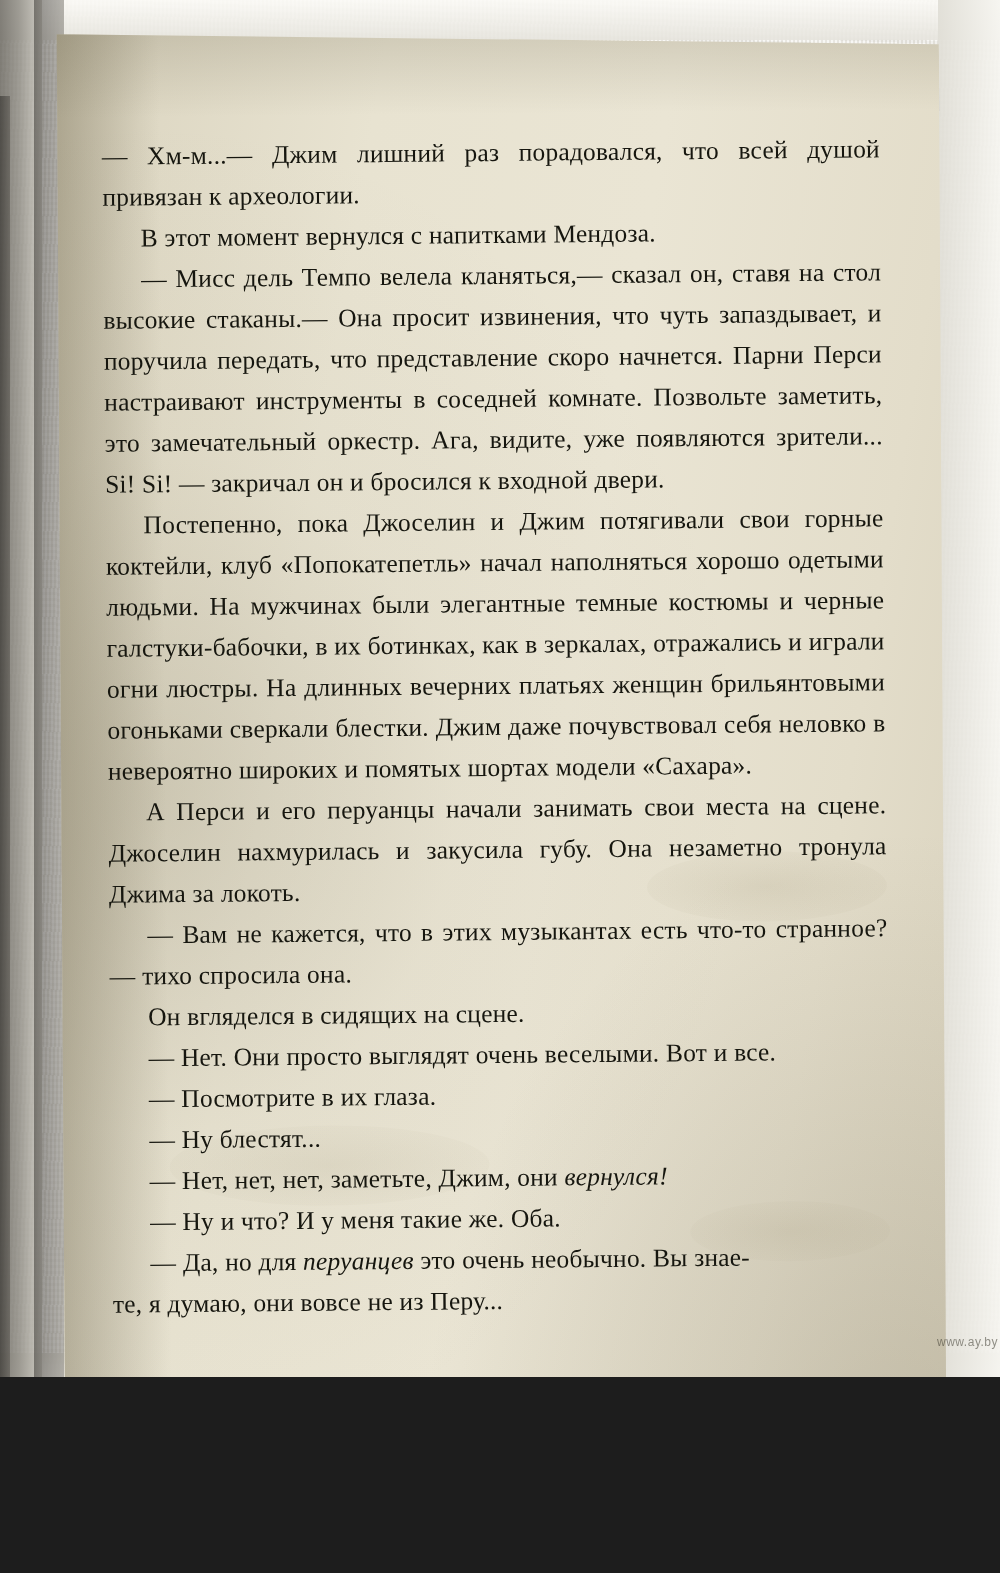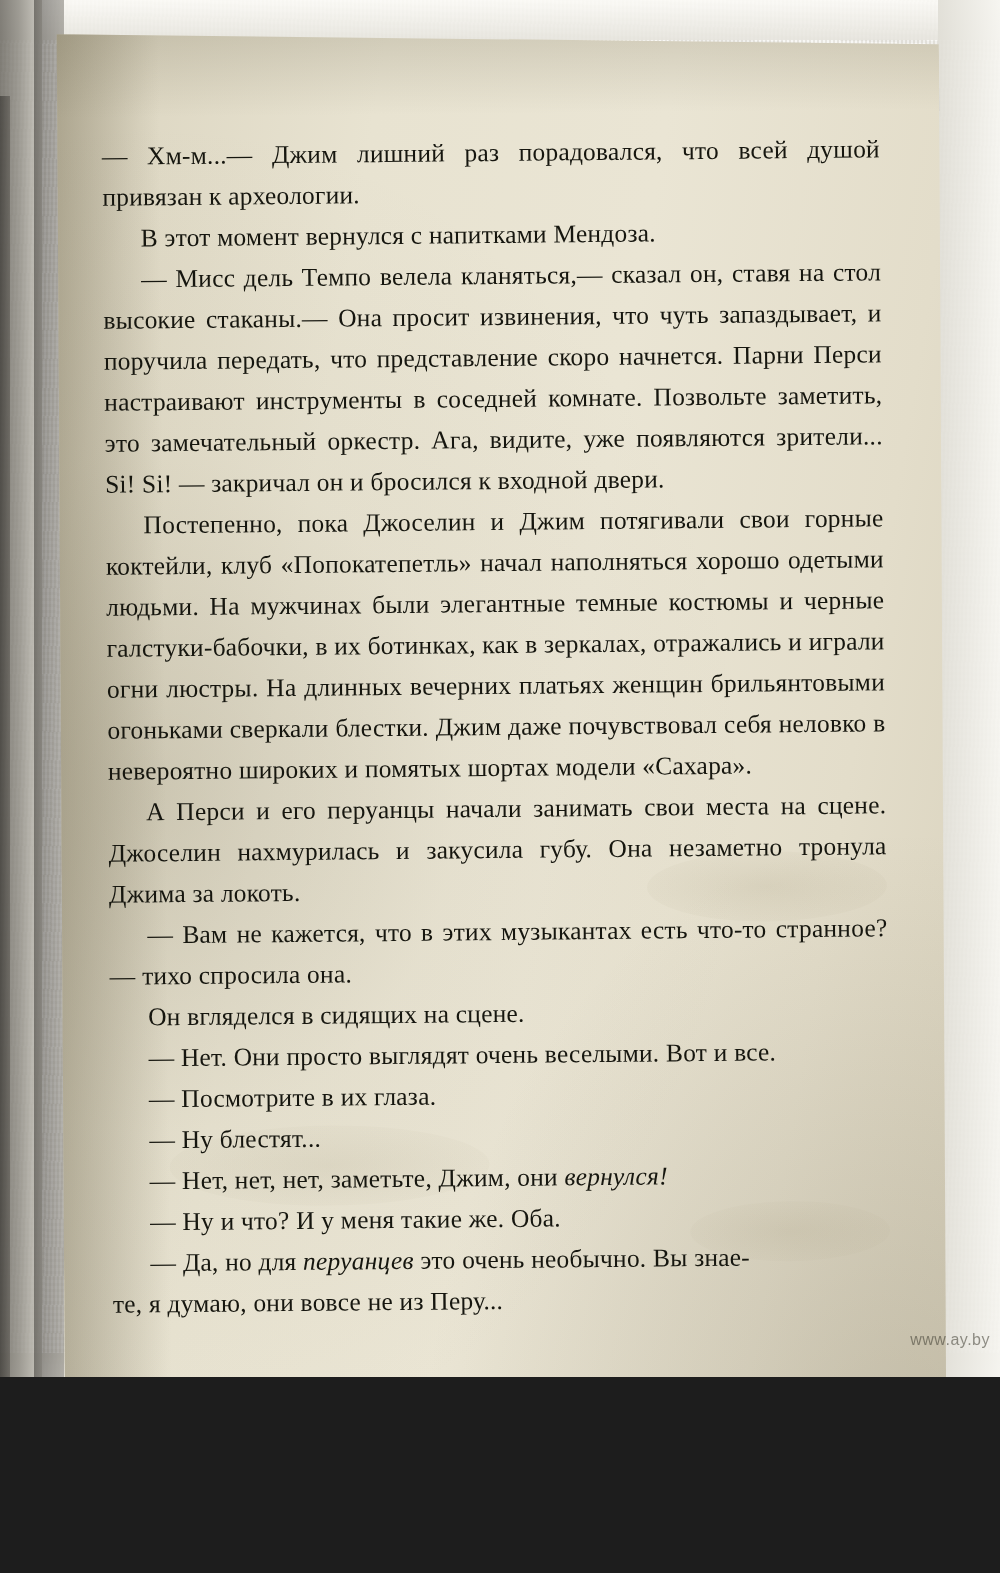--- a/index.html
+++ b/index.html
@@ -122,10 +122,10 @@
 
   .watermark {
     position: absolute;
-    right: 10px;
+    right: 2px;
     bottom: 28px;
     font-family: "Liberation Sans", sans-serif;
-    font-size: 16px;
+    font-size: 12px;
     color: rgba(60,58,48,0.55);
     letter-spacing: 0.5px;
     z-index: 3;

